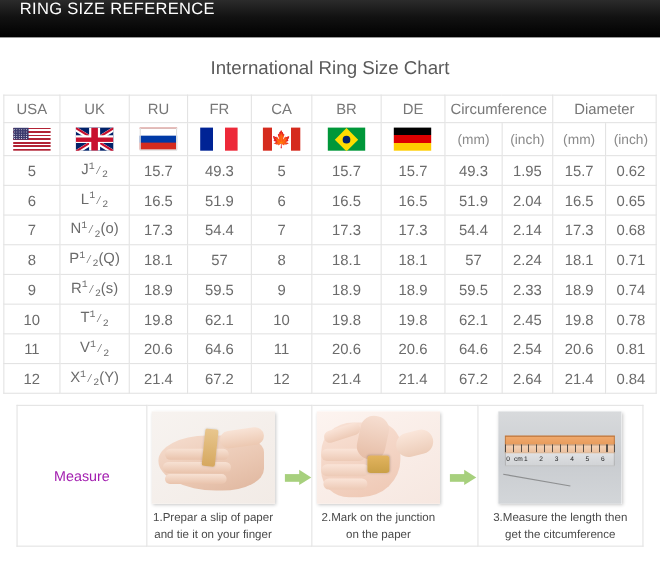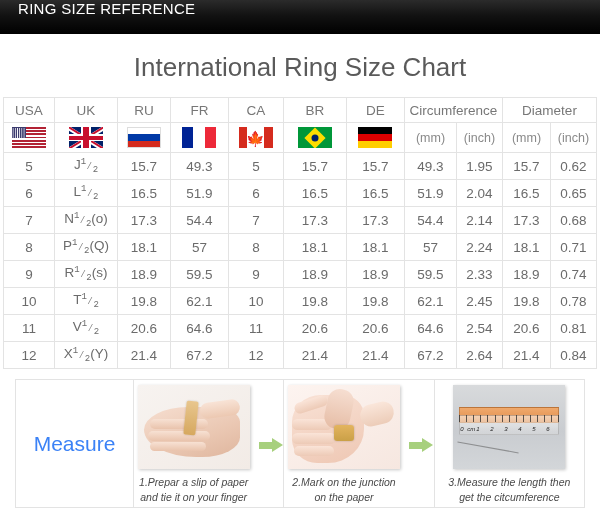--- a/index.html
+++ b/index.html
@@ -28,7 +28,7 @@
   #chart-title {
     text-align: center;
     color: #5a5a5a;
-    font-size: 26px;
+    font-size: 17px;
     padding-top: 18px;
     padding-bottom: 14px;
     font-weight: 400;

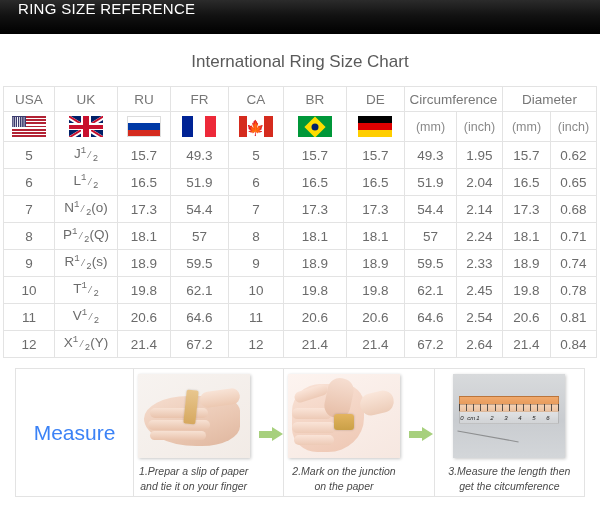--- a/index.html
+++ b/index.html
@@ -152,8 +152,8 @@
     height: 128px;
   }
   #measure-label {
-    color: #3b82f6;
-    font-size: 21px;
+    color: #a21caf;
+    font-size: 13px;
     width: 118px;
   }
   td.step-cell { padding: 4px 2px 2px; }

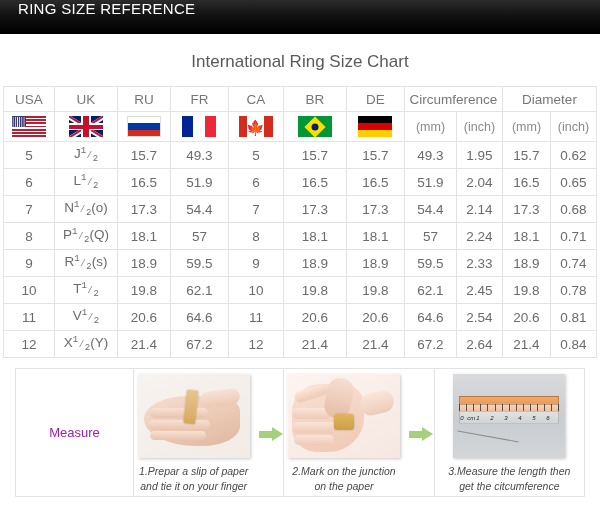--- a/index.html
+++ b/index.html
@@ -157,7 +157,7 @@
     width: 118px;
   }
   td.step-cell { padding: 4px 2px 2px; }
-  .step-wrap { display:flex; align-items:center; justify-content:center;font-style:italic; }
+  .step-wrap { display:flex; align-items:center; justify-content:center; }
   .step-inner { display:flex; flex-direction:column; align-items:center; }
 
   .photo { width: 112px; height: 84px; position: relative;

